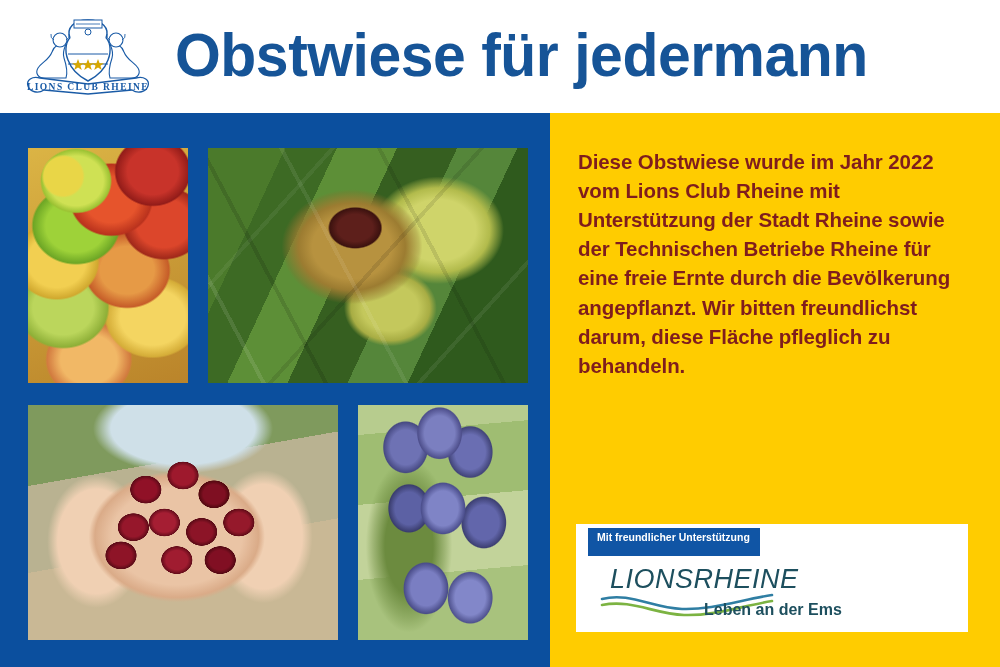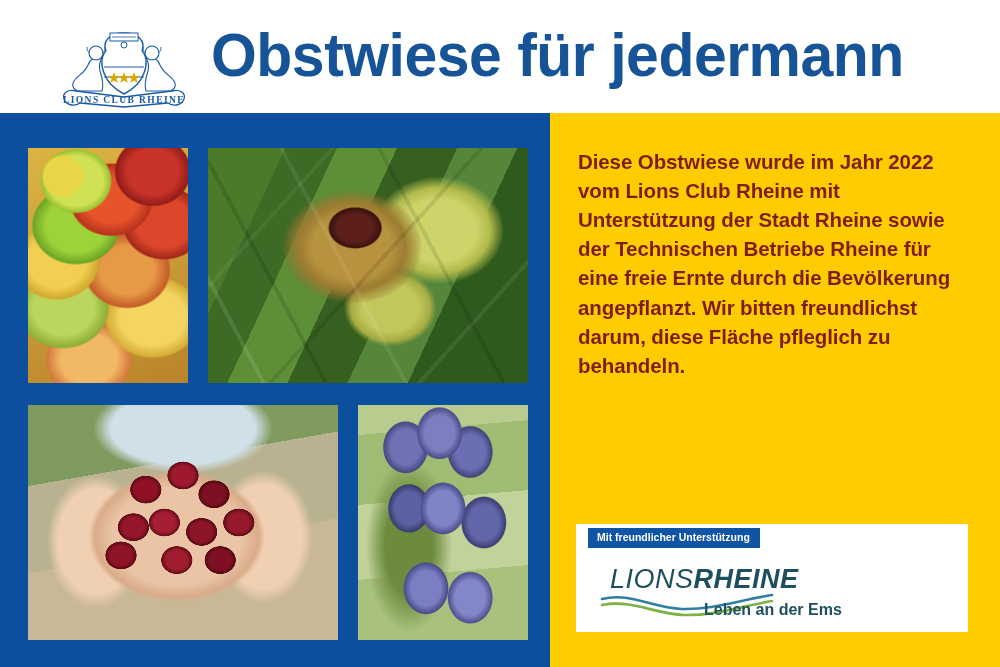--- a/index.html
+++ b/index.html
@@ -17,9 +17,8 @@
     display:flex;align-items:center;
   }
   .logo-wrap{
-    width:175px;height:113px;display:flex;align-items:flex-end;justify-content:center;
+    width:175px;height:113px;display:flex;align-items:center;justify-content:center;
     flex:0 0 175px;
-    padding-left:36px;
   }
   .lions-logo{display:block;}
   .title{

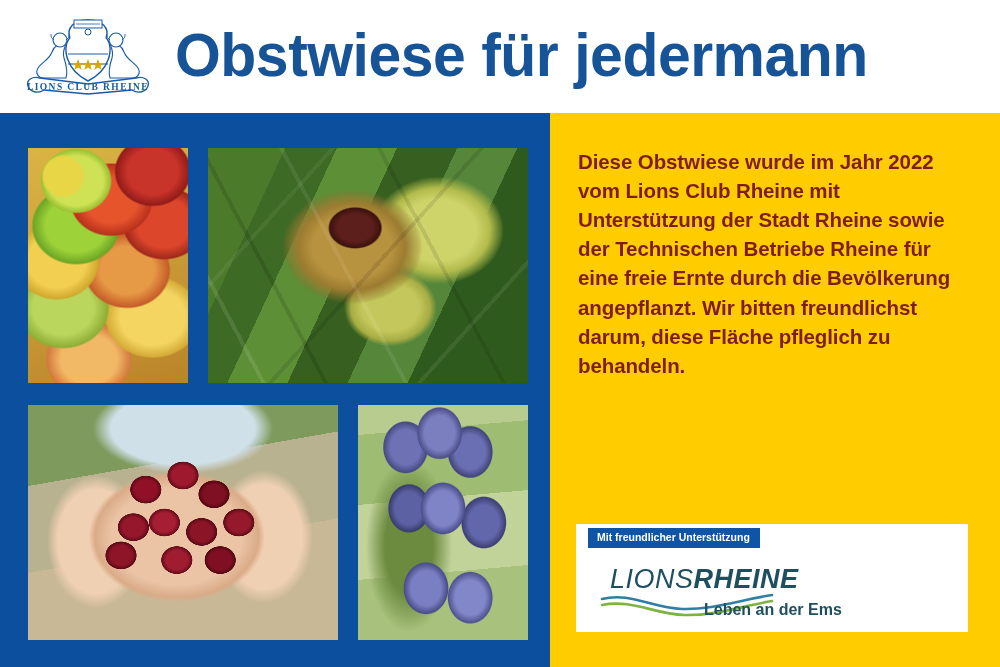--- a/index.html
+++ b/index.html
@@ -151,7 +151,7 @@
     color:#ffffff;
     font-size:10.5px;
     font-weight:700;
-    padding:4px 10px 4px 9px;
+    padding:4px 10px 12px 9px;
     line-height:1.1;
     white-space:nowrap;
   }

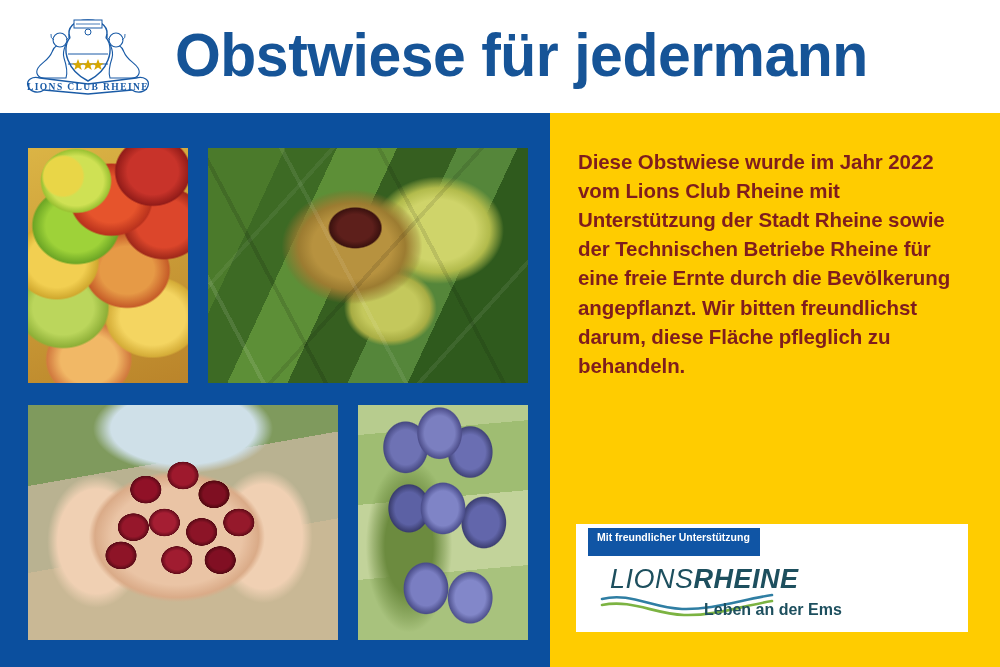--- a/index.html
+++ b/index.html
@@ -173,7 +173,7 @@
     line-height:1;
   }
   .stadt-word .light{font-weight:400;}
-  .stadt-word .bold{font-weight:700;}
+  .stadt-word .bold{font-weight:400;}
   .stadt-claim{
     position:absolute;left:112px;top:45px;
     font-weight:700;

